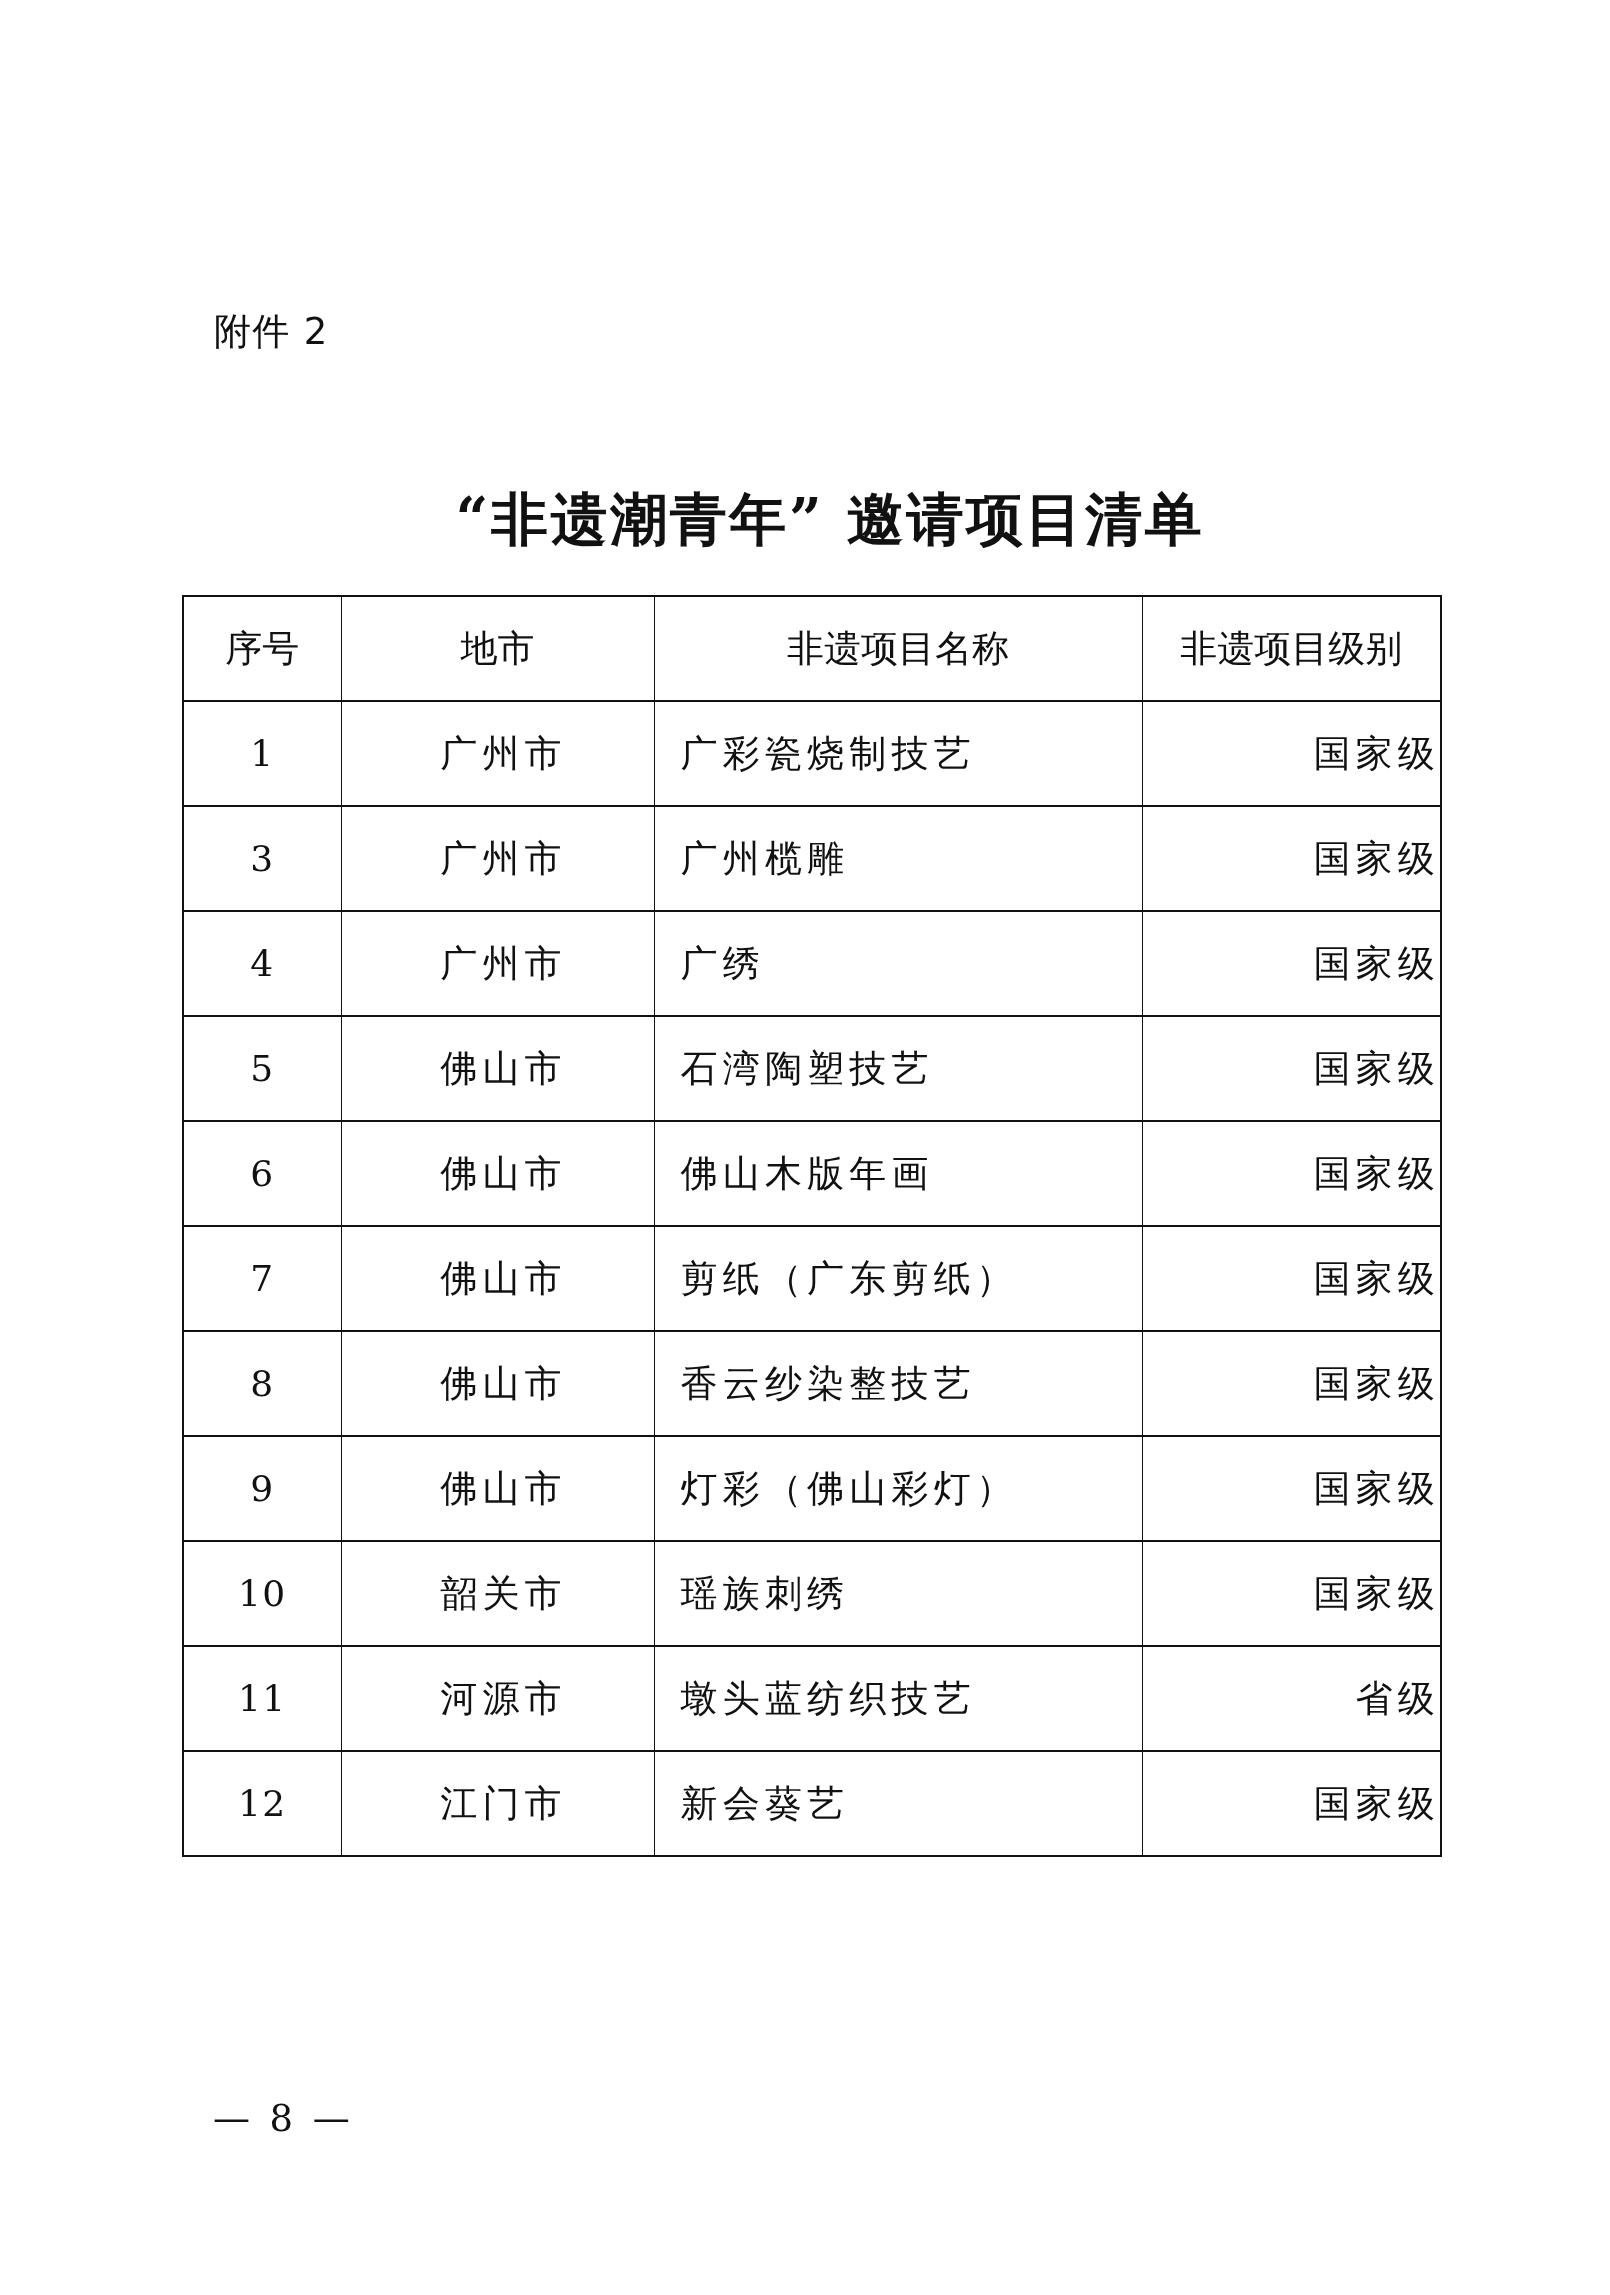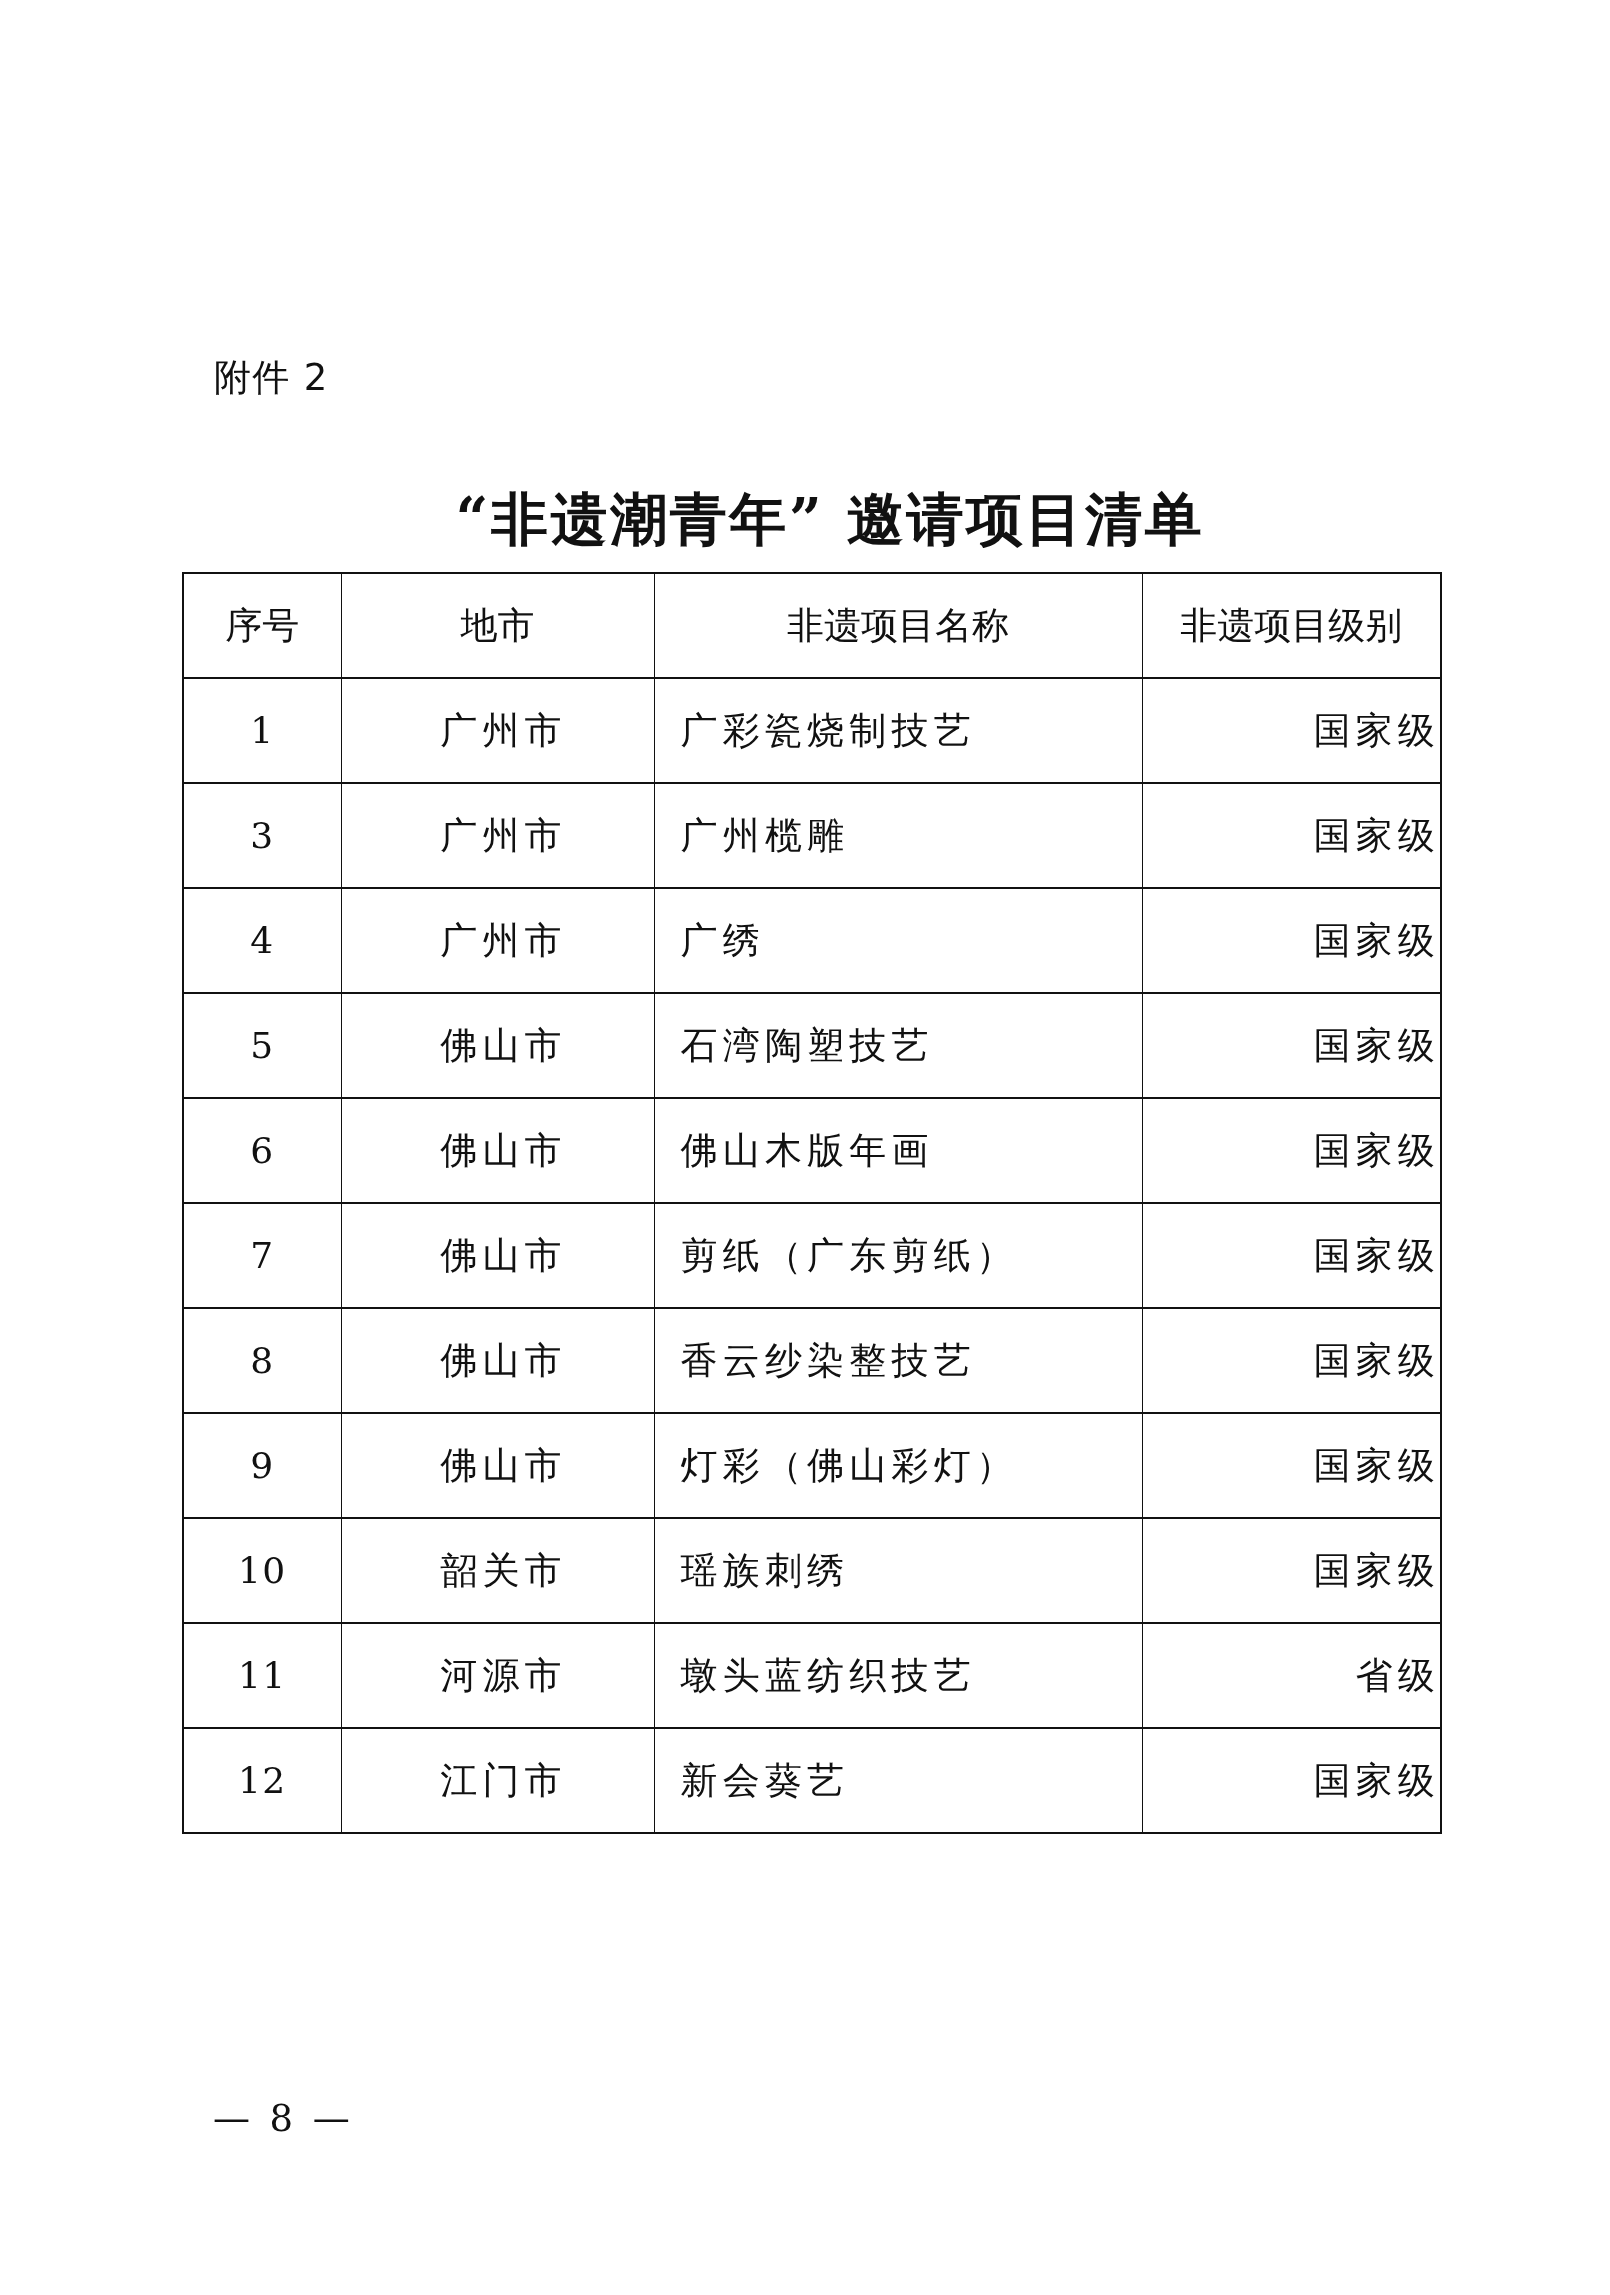--- a/index.html
+++ b/index.html
@@ -23,7 +23,6 @@
       font-size: 37px;
       line-height: 45px;
       letter-spacing: 1.3px;
-      margin-top: 46px;
     }
     .doc-title {
       position: absolute;

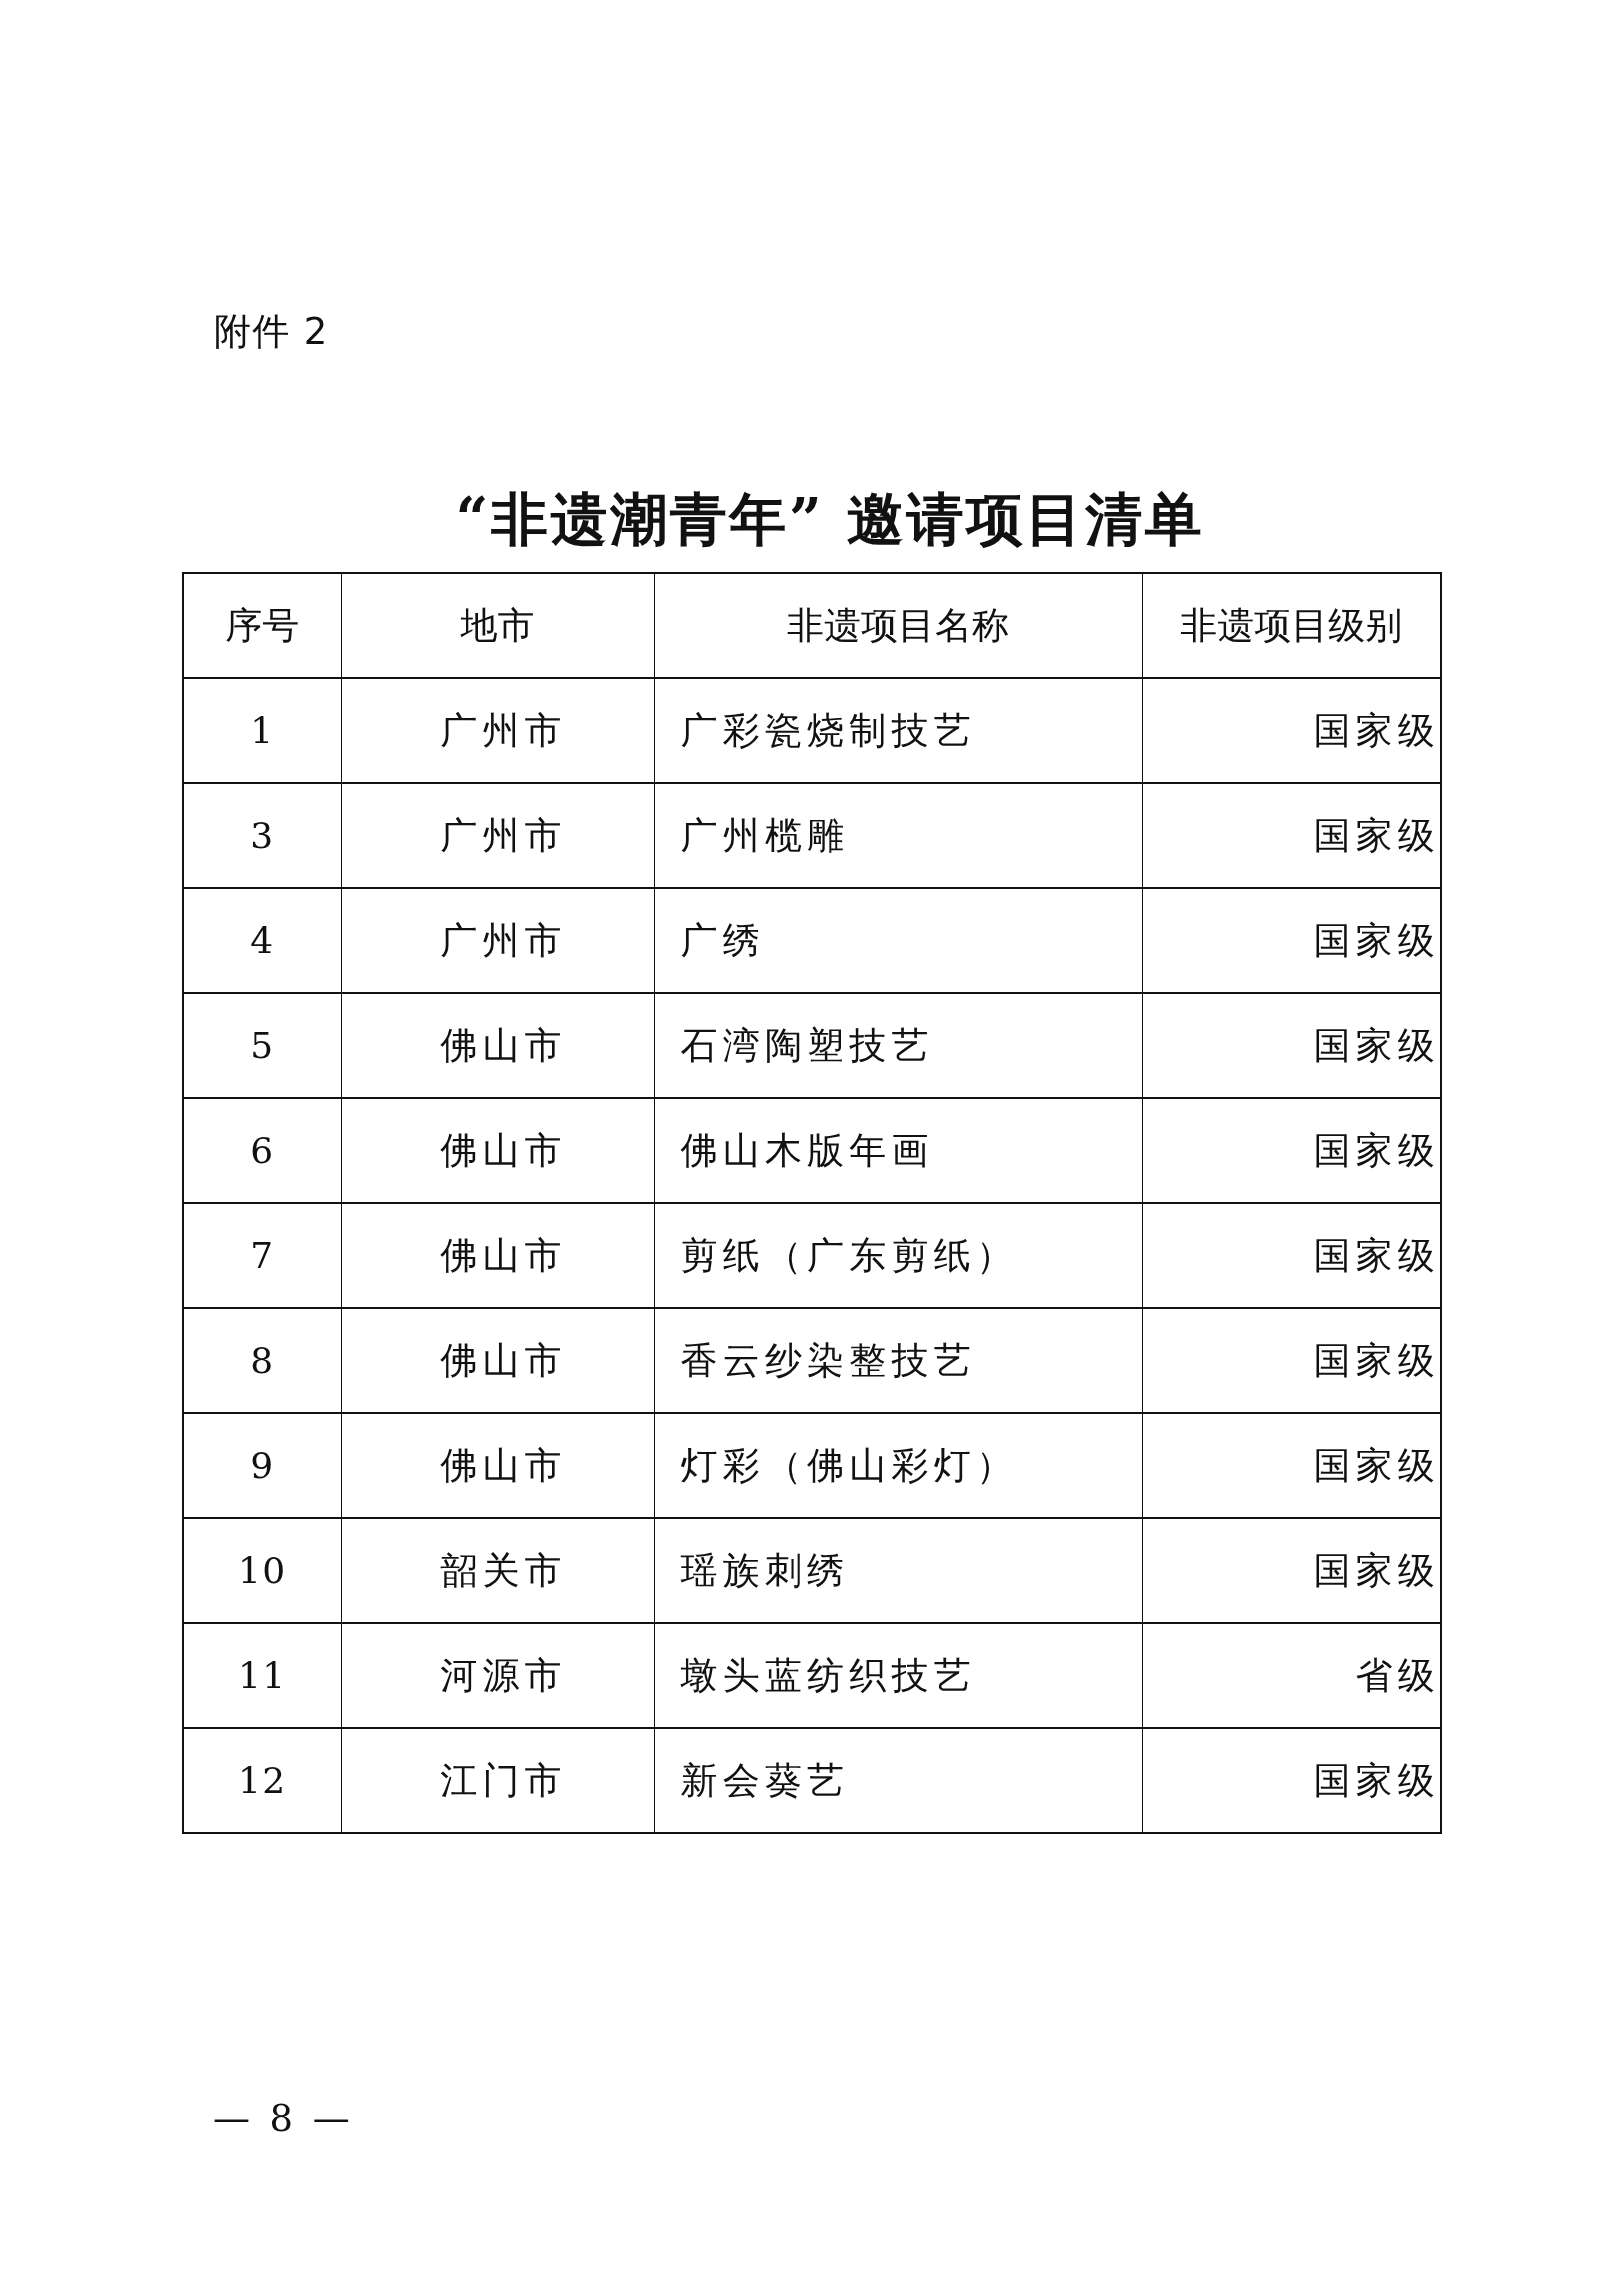--- a/index.html
+++ b/index.html
@@ -41,7 +41,7 @@
     .project-table {
       position: absolute;
       left: 182px;
-      top: 572px;
+      top: 595px;
       width: 1258px;
       border-collapse: collapse;
       table-layout: fixed;

